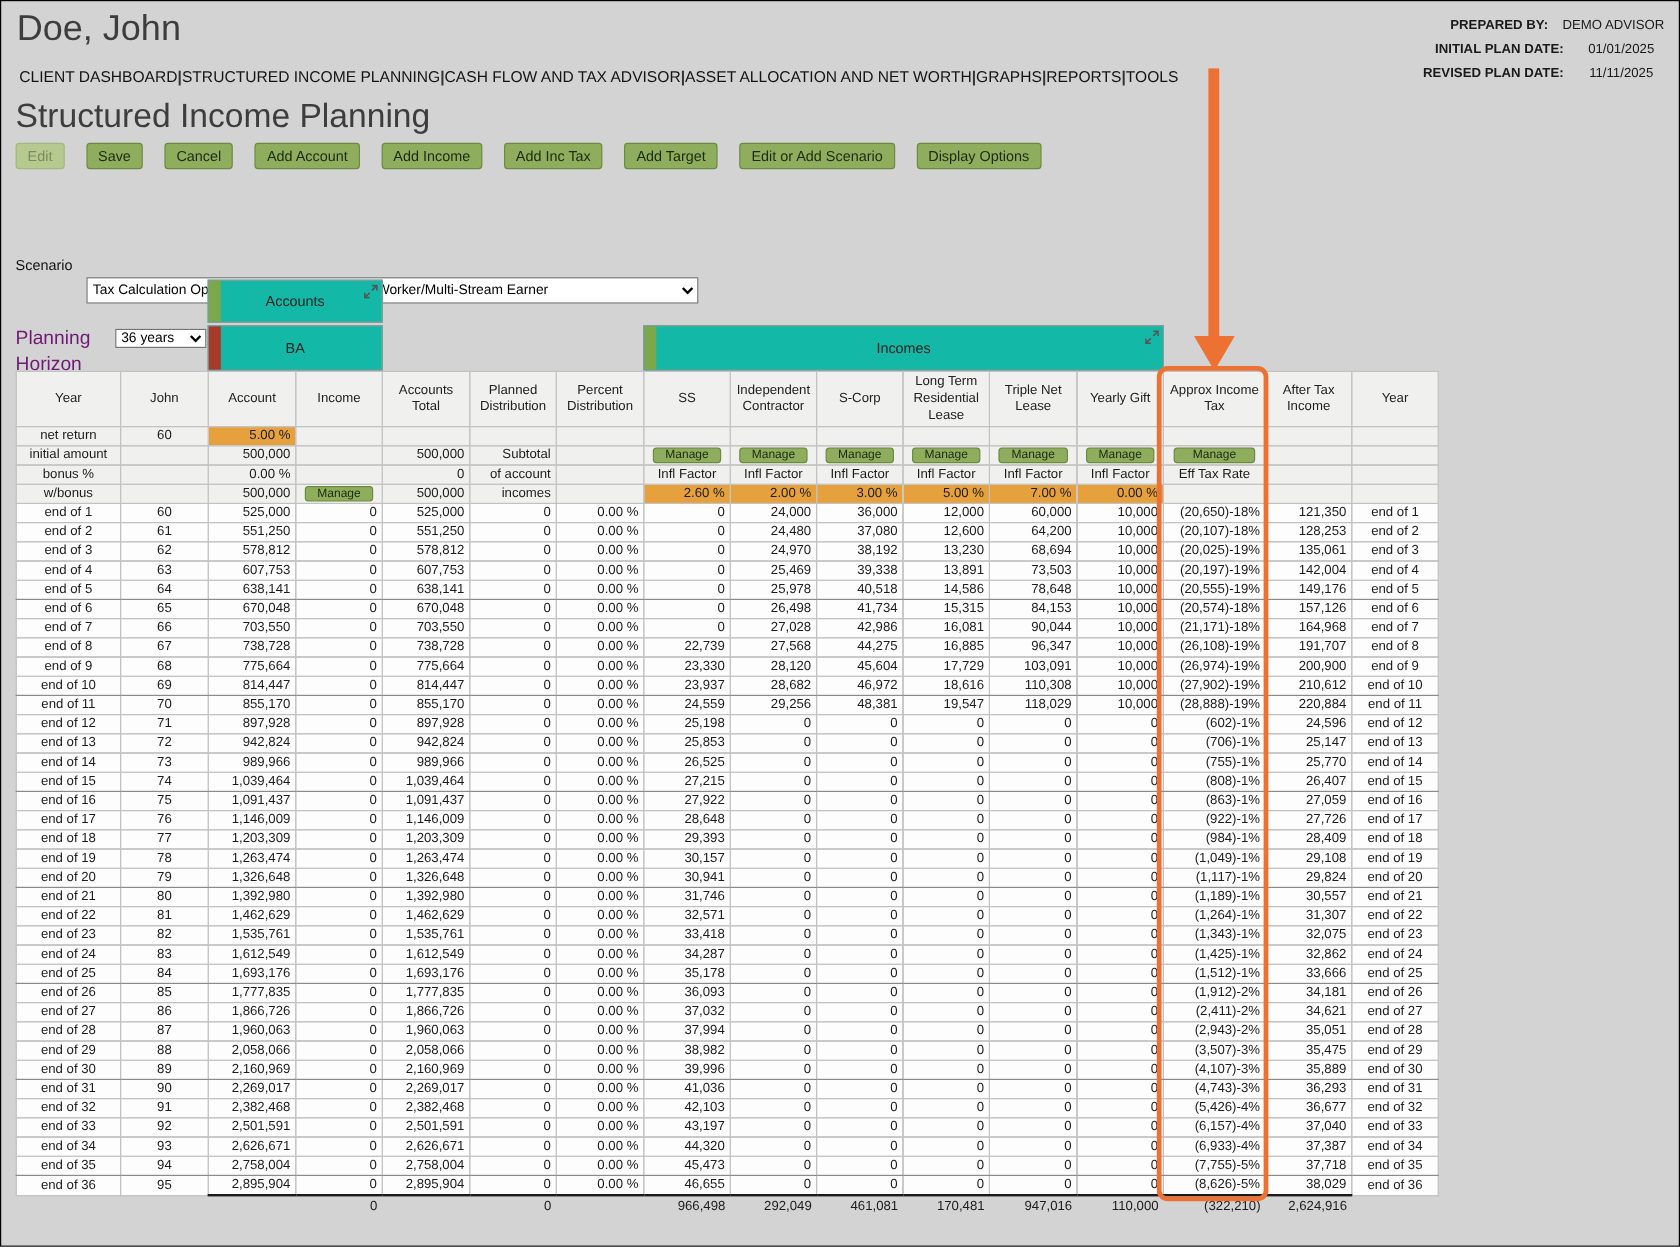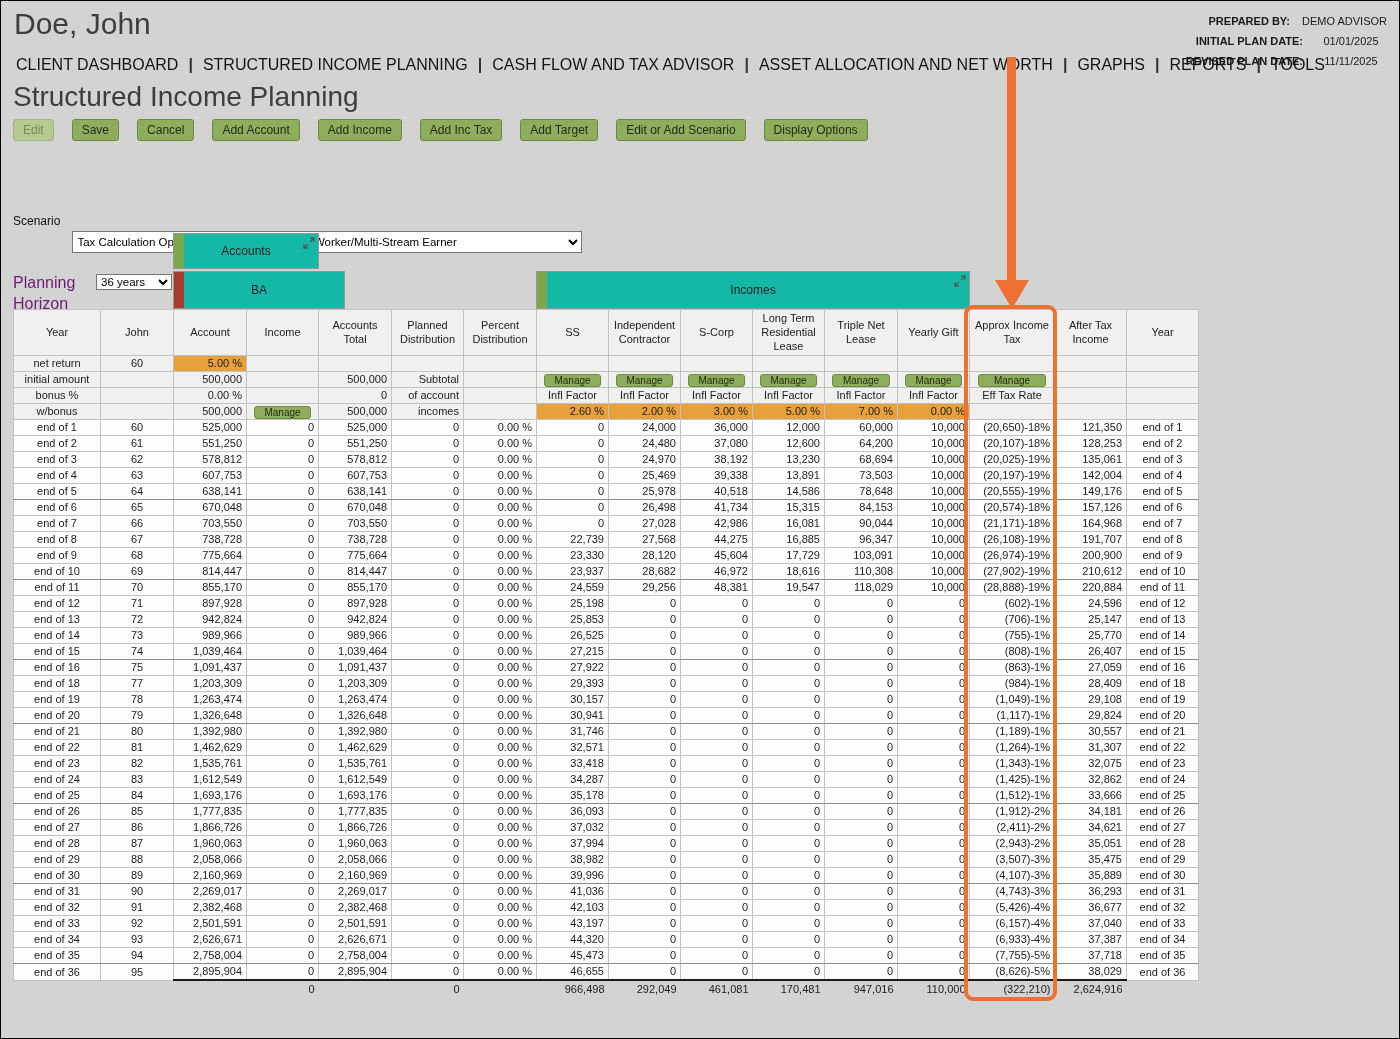--- a/index.html
+++ b/index.html
@@ -14,7 +14,7 @@
   .info-label { font-weight:700; margin-right:12px; }
   .info-value { font-weight:400; min-width:72px; text-align:center; }
 
-  .nav { position:absolute; left:15px; top:55px; display:flex; align-items:center; gap:10px; font-size:16px; color:#141414; }
+  .nav { position:absolute; left:15px; top:55px; display:flex; align-items:center; font-size:13px; color:#141414; }
   .nav-item { cursor:pointer; white-space:nowrap; }
   .sep { color:#333; font-weight:700; }
 

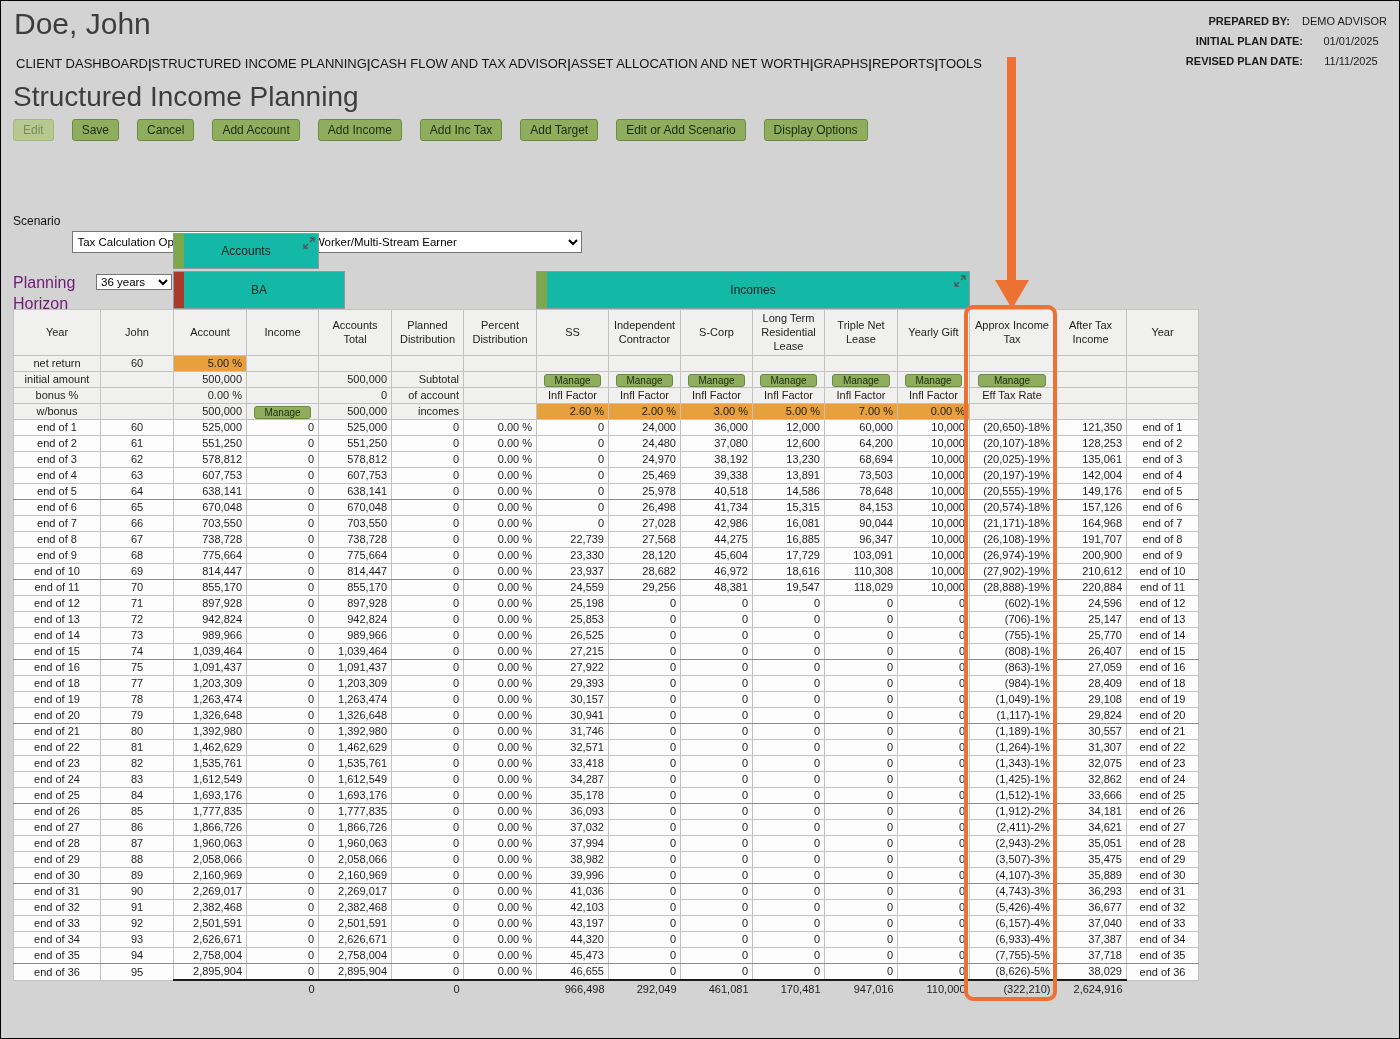--- a/index.html
+++ b/index.html
@@ -33,7 +33,7 @@
   .group-box { position:absolute; background:#14b8a6; border:1px solid #979797; display:flex; align-items:center; justify-content:center; font-size:12px; color:#222; }
   .group-bar { position:absolute; left:0; top:0; bottom:0; width:10px; }
   .accounts-box { left:160px; top:0; width:146px; height:36px; }
-  .ba-box { left:160px; top:38px; width:172px; height:38px; }
+  .ba-box { left:160px; top:38px; width:146px; height:38px; }
   .incomes-box { left:523px; top:38px; width:434px; height:38px; }
   .expand-icon { position:absolute; right:3px; top:3px; width:12px; height:12px; cursor:pointer; }
 

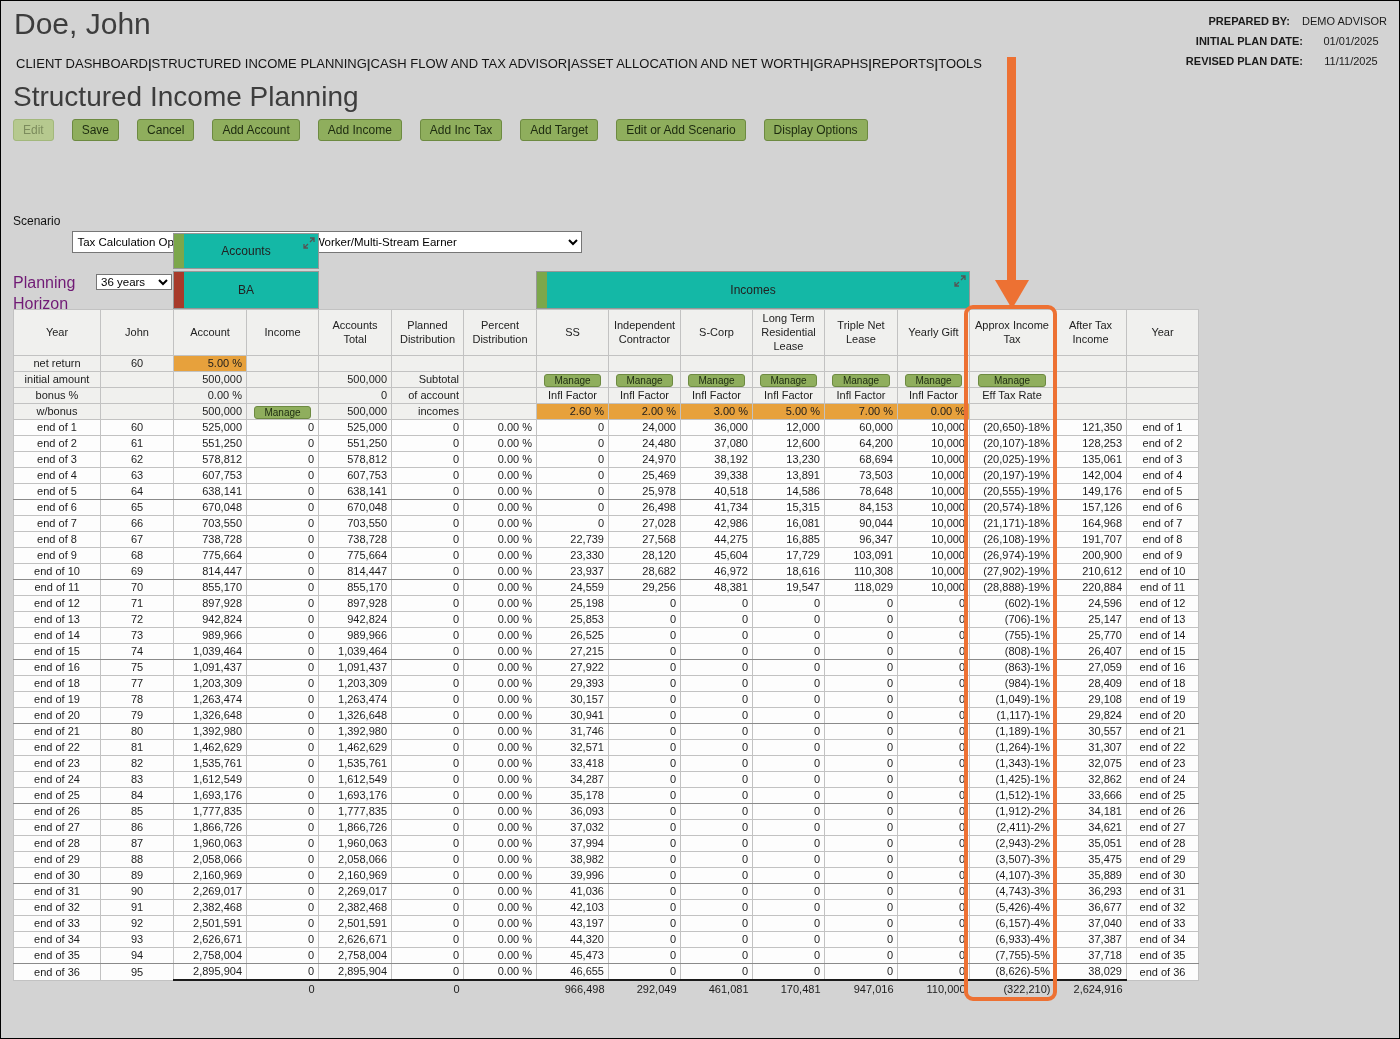--- a/index.html
+++ b/index.html
@@ -545,6 +545,24 @@
             <td class="ctr">end of 16</td>
           </tr>
           <tr class="data-row">
+            <td class="lbl">end of 17</td>
+            <td class="ctr">76</td>
+            <td class="num">1,146,009</td>
+            <td class="num">0</td>
+            <td class="num">1,146,009</td>
+            <td class="num">0</td>
+            <td class="num">0.00 %</td>
+            <td class="num">28,648</td>
+            <td class="num">0</td>
+            <td class="num">0</td>
+            <td class="num">0</td>
+            <td class="num">0</td>
+            <td class="num">0</td>
+            <td class="num">(922)-1%</td>
+            <td class="num">27,726</td>
+            <td class="ctr">end of 17</td>
+          </tr>
+          <tr class="data-row">
             <td class="lbl">end of 18</td>
             <td class="ctr">77</td>
             <td class="num">1,203,309</td>

